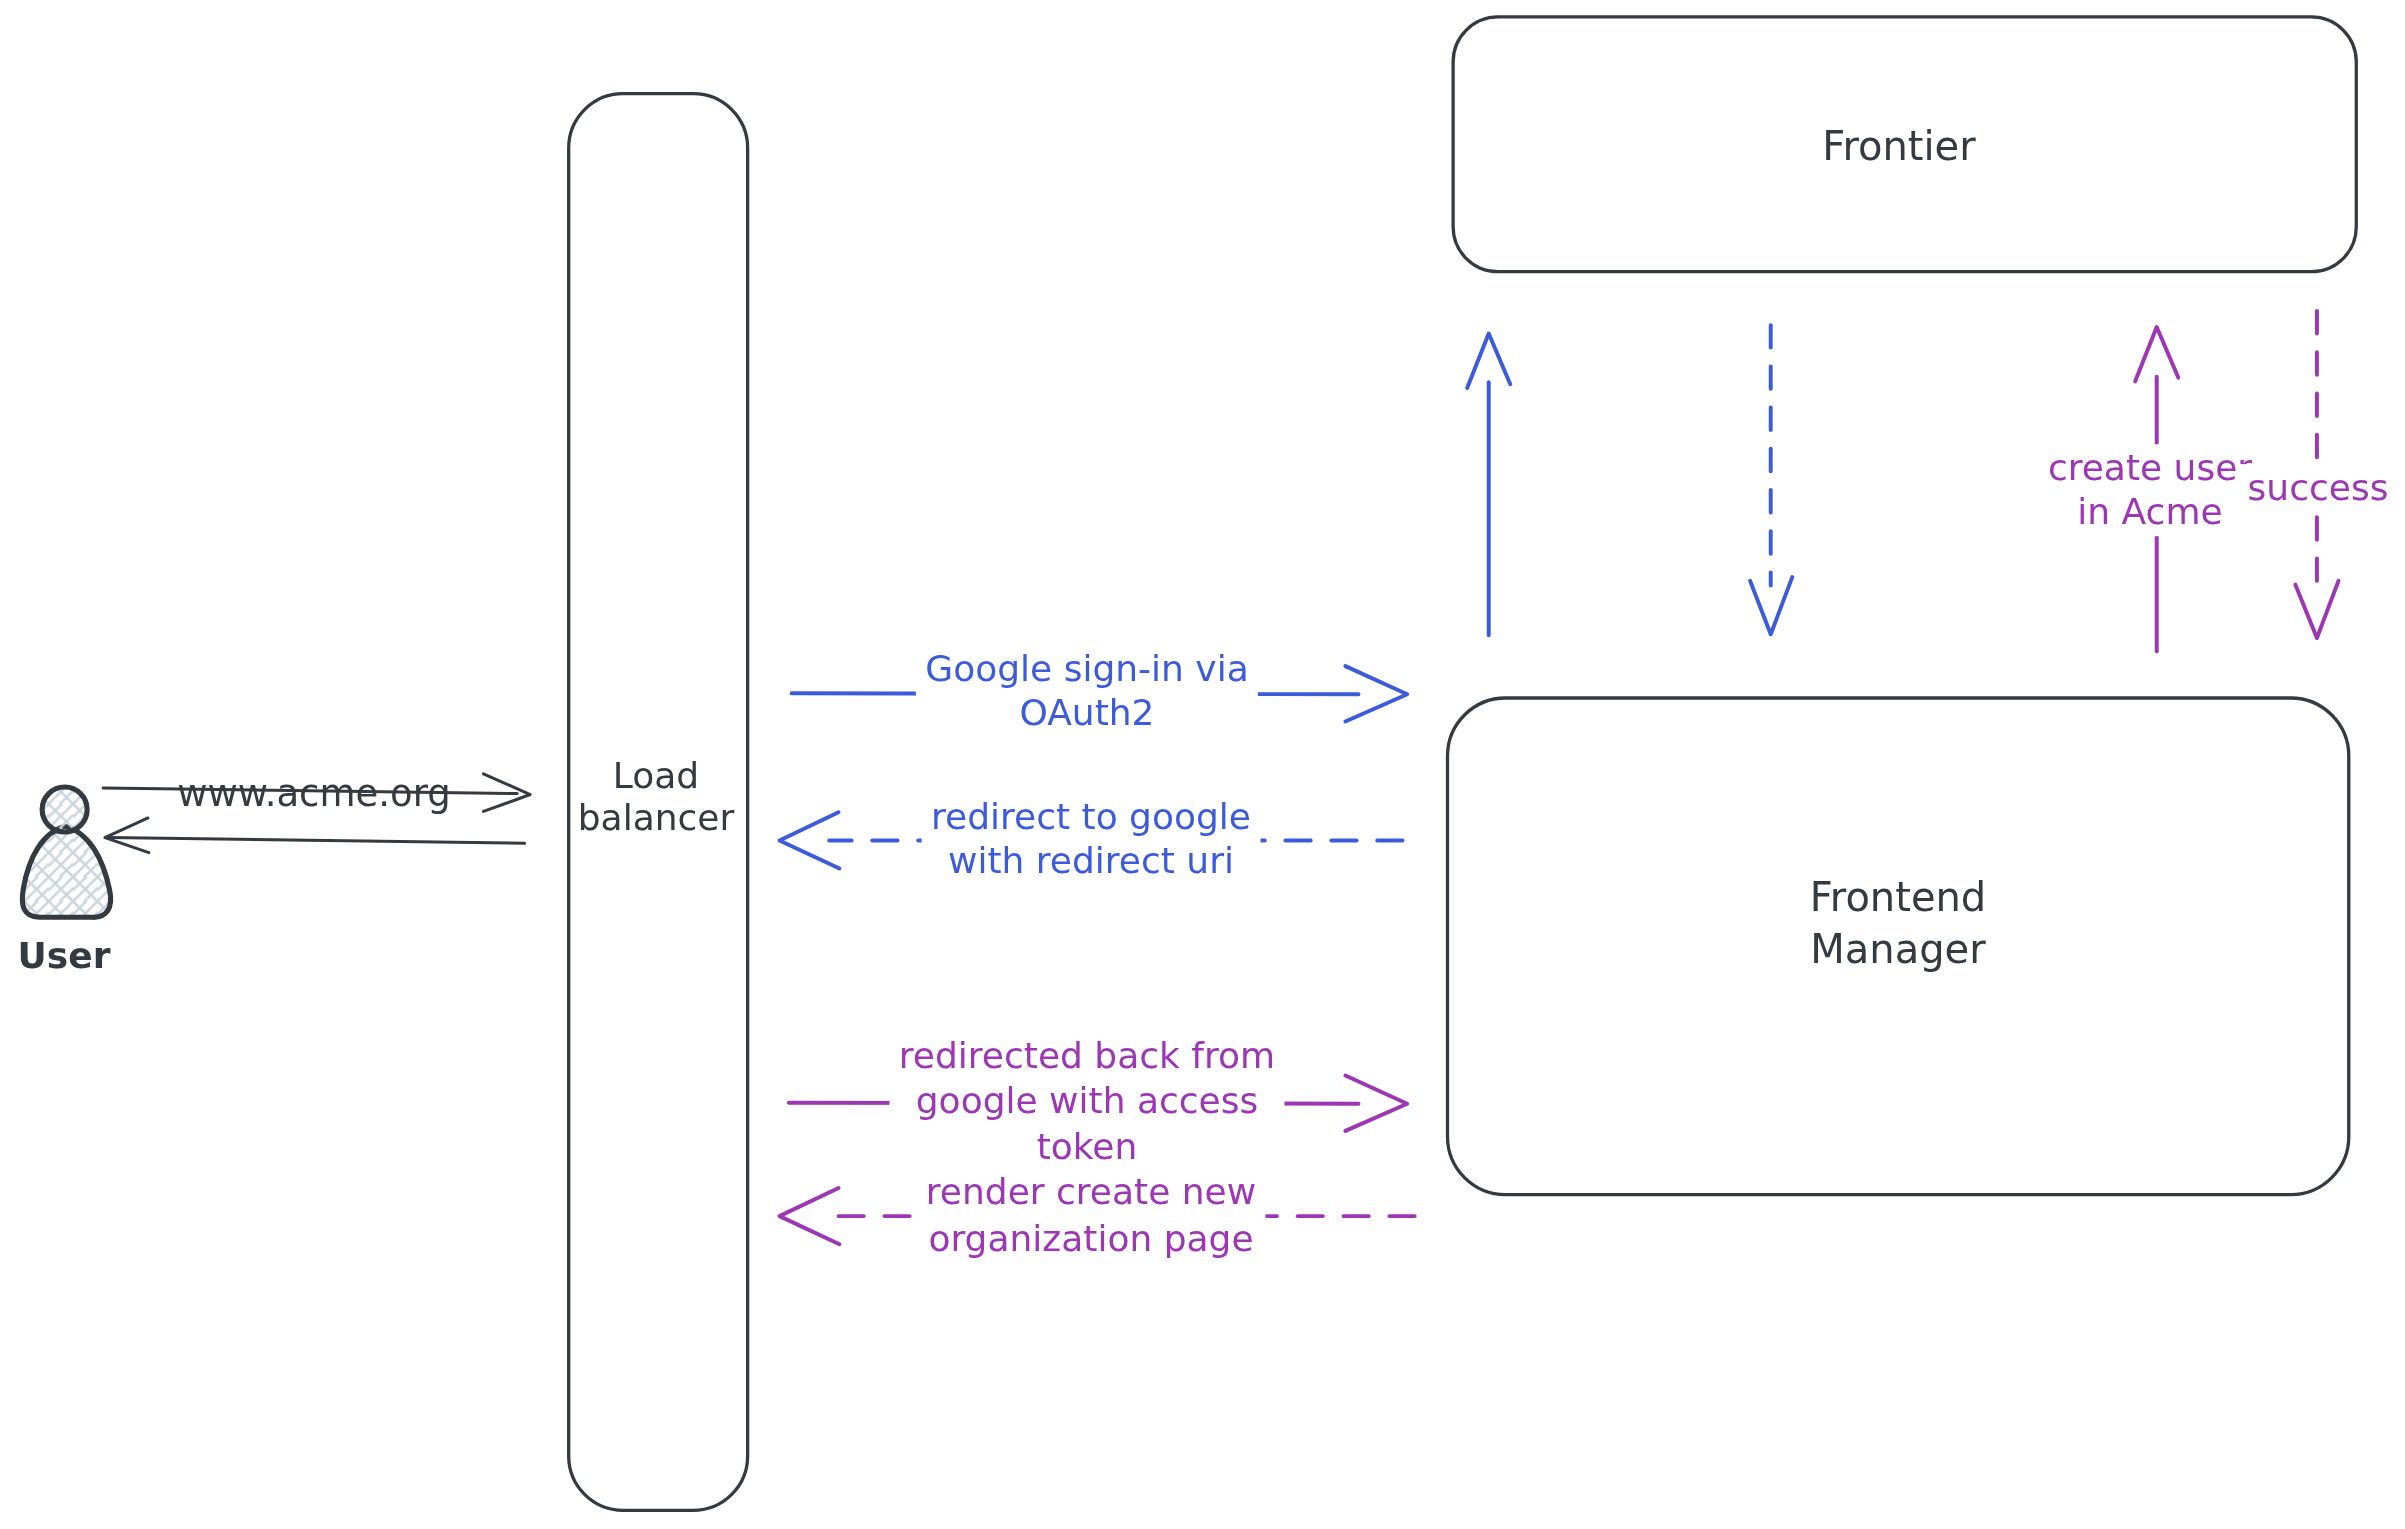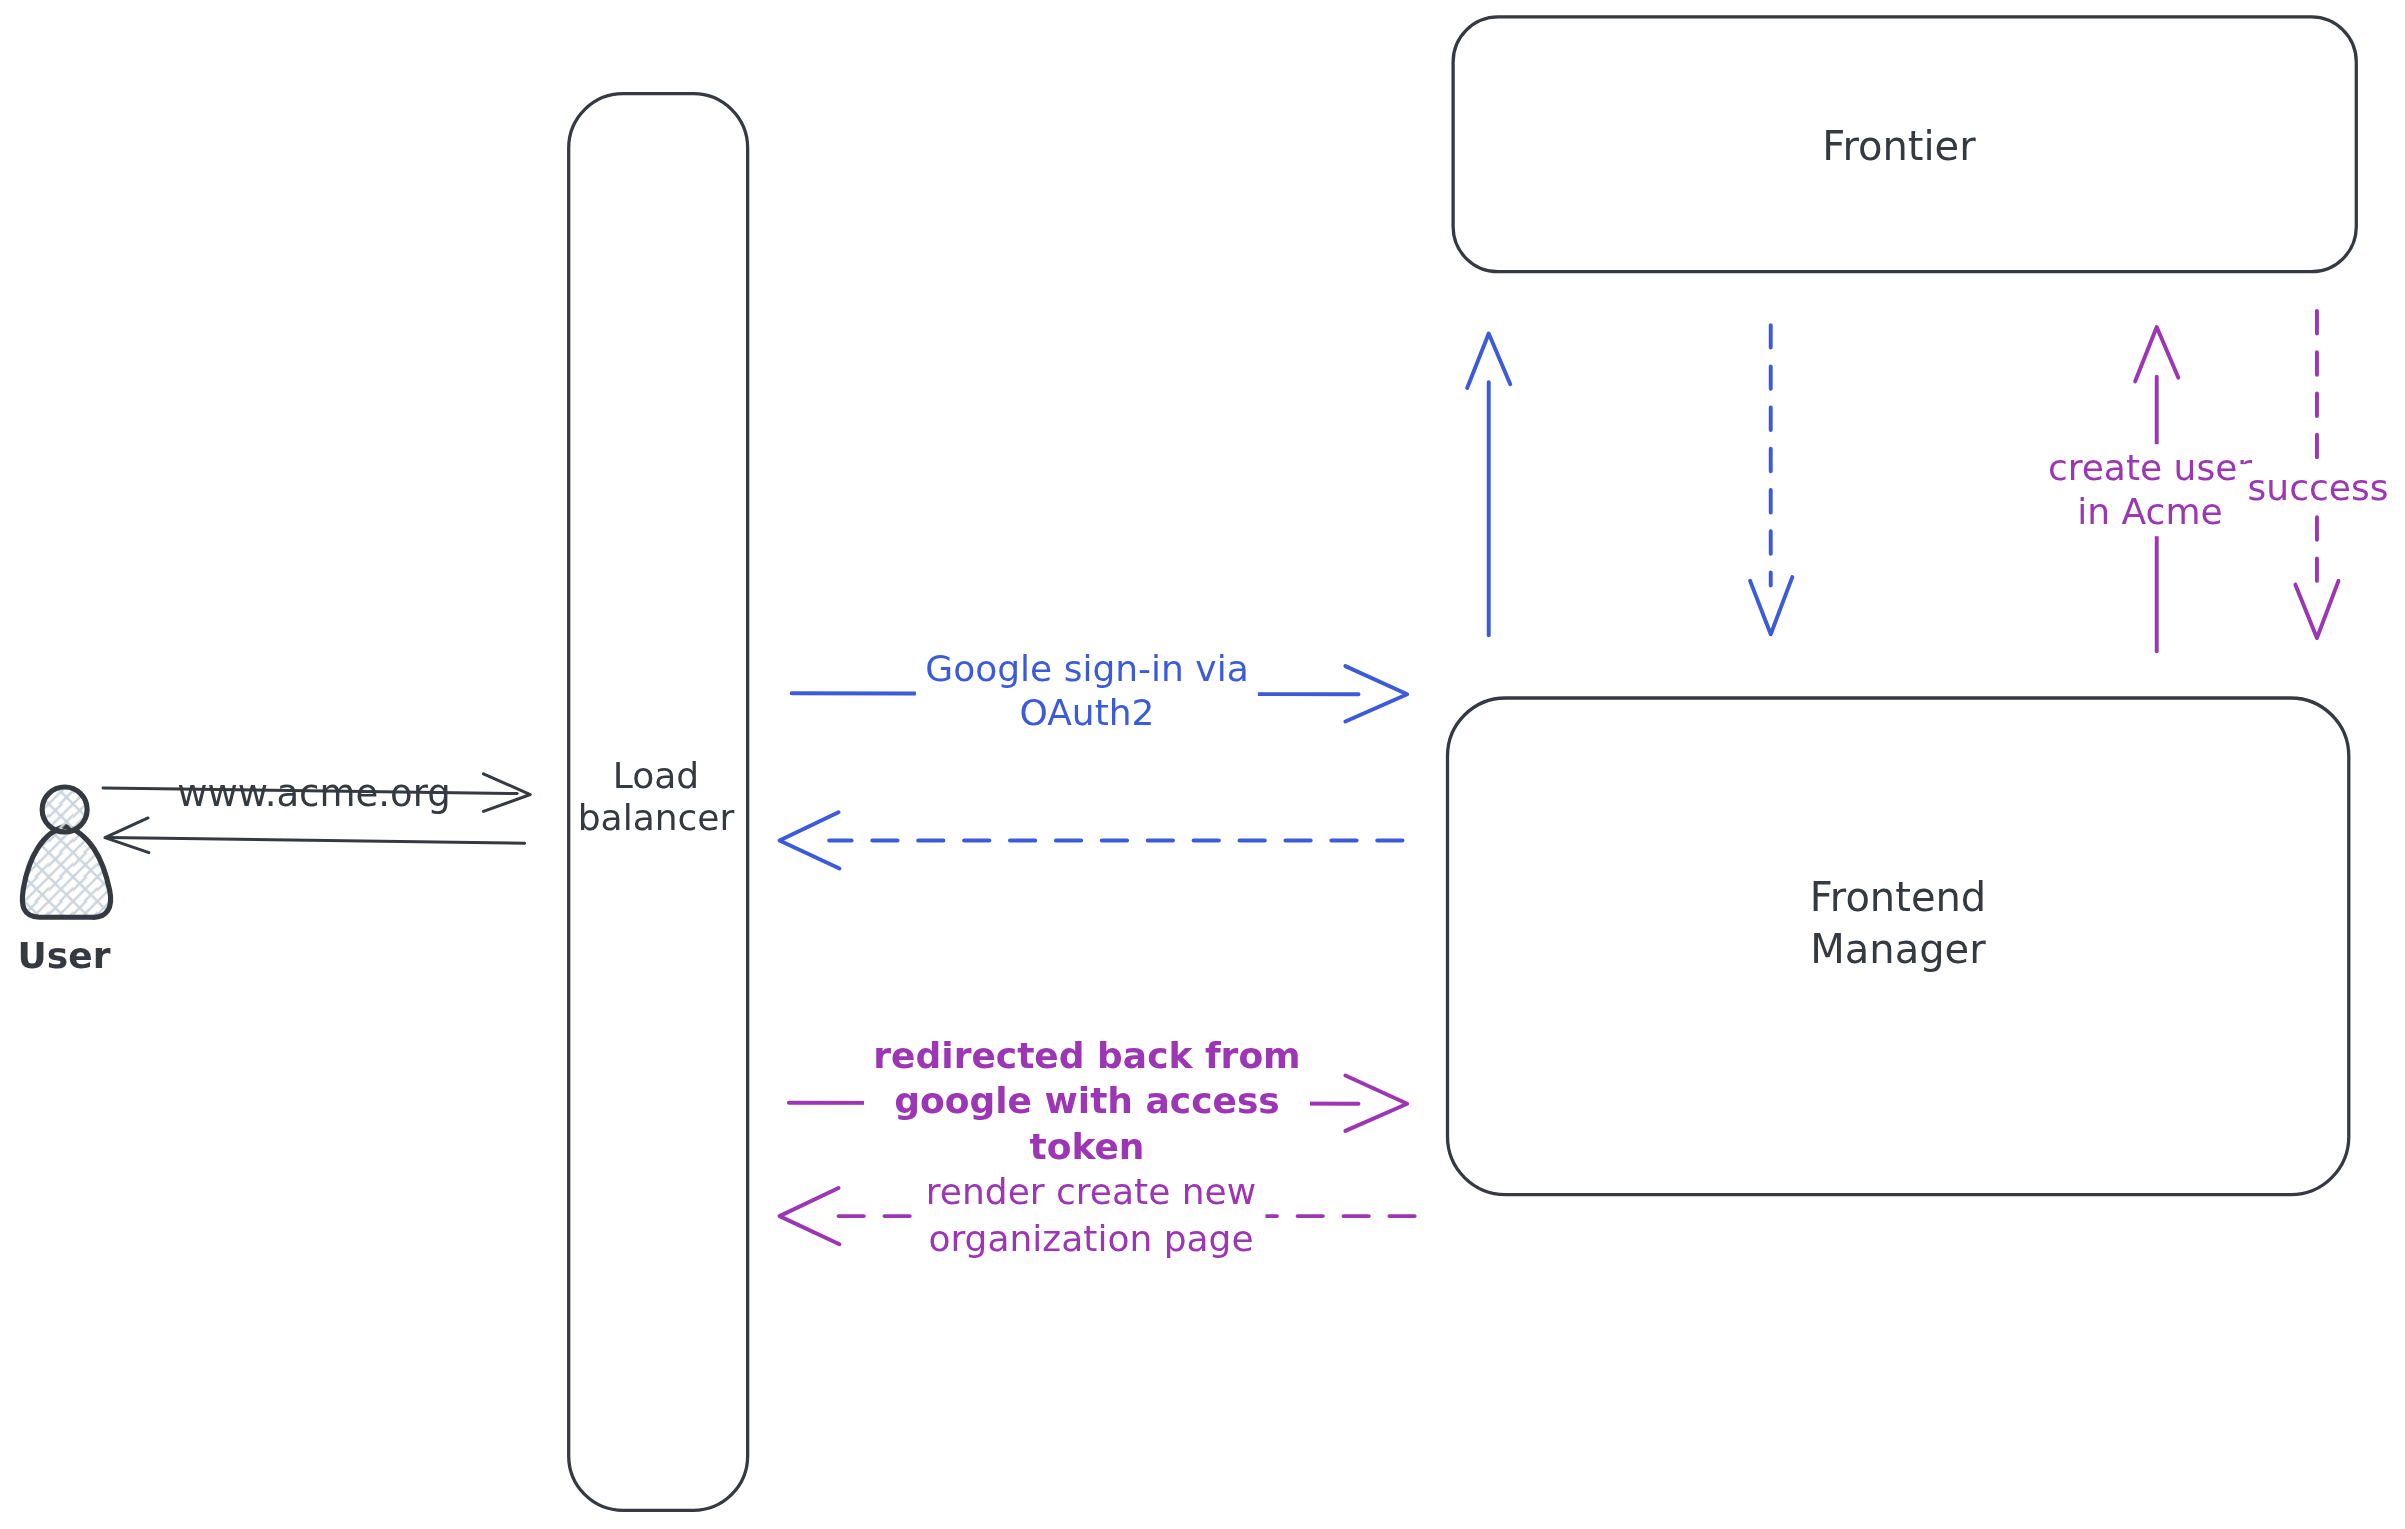--- a/index.html
+++ b/index.html
@@ -139,6 +139,8 @@
   <div class="lbl blue f38 bg" style="left:1087px; top:691px;">Google sign-in via
 OAuth2</div>
 
+  <div class="lbl blue f38 bg" style="left:1091px; top:839px;">redirect to google
+with redirect uri</div>
 
   <div class="lbl purple f38 bg" style="left:1087px; top:1101px; line-height:1.26;font-weight:bold;">redirected back from
 google with access

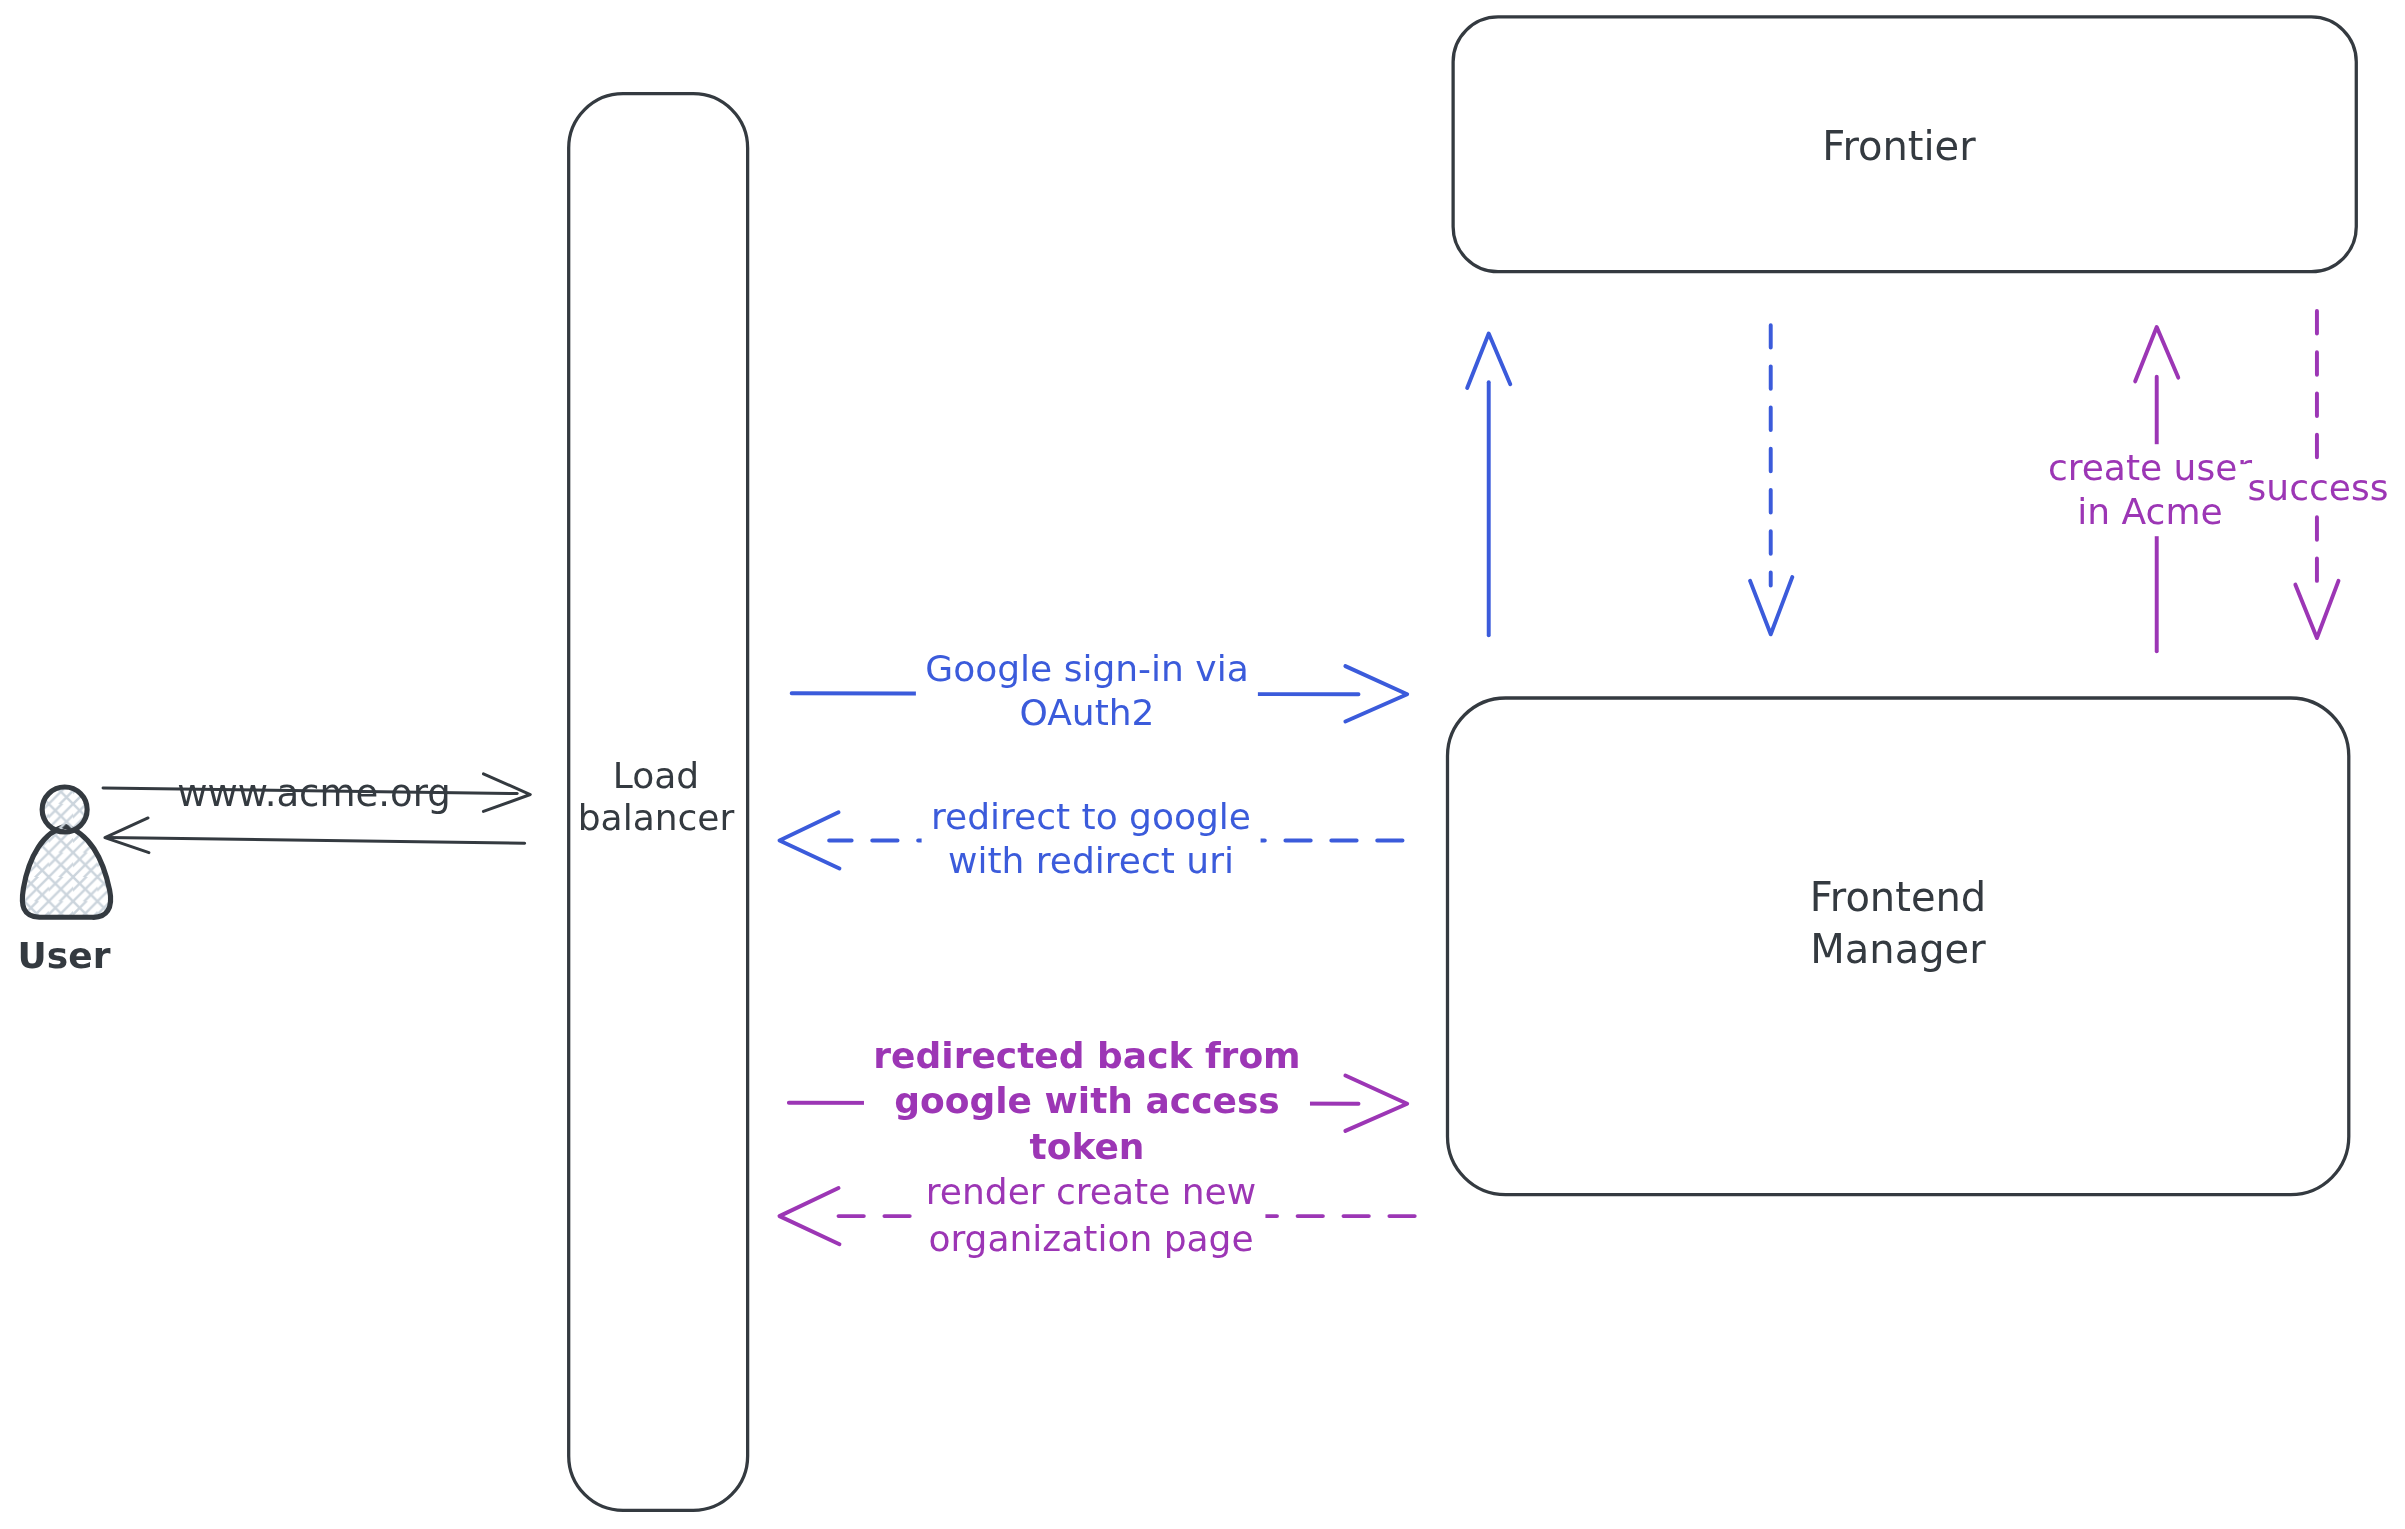--- a/index.html
+++ b/index.html
@@ -142,7 +142,7 @@
   <div class="lbl blue f38 bg" style="left:1091px; top:839px;">redirect to google
 with redirect uri</div>
 
-  <div class="lbl purple f38 bg" style="left:1087px; top:1101px; line-height:1.26;font-weight:bold;">redirected back from
+  <div class="lbl purple f38 bg" style="left:1087px; top:1101px; line-height:1.26;">redirected back from
 google with access
 token</div>
 

